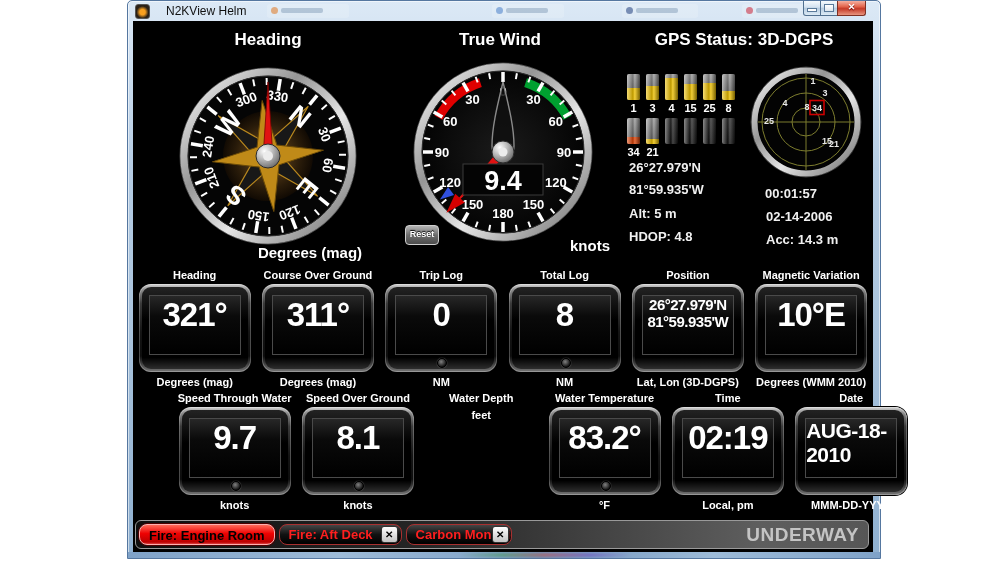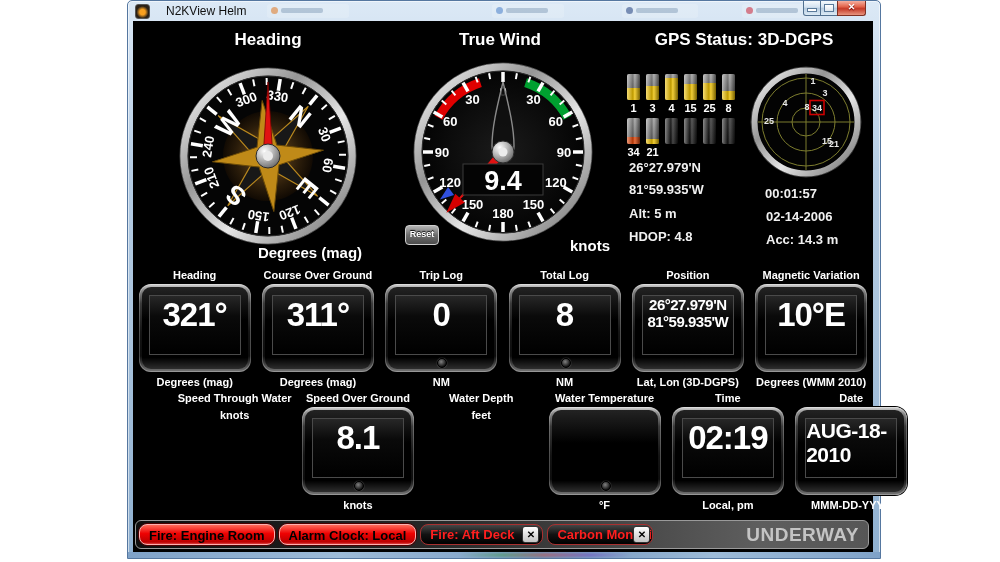--- a/index.html
+++ b/index.html
@@ -464,6 +464,13 @@
     <div class="disp-row" id="disp-row2" style="top:371px;padding-left:40px;">
         <div class="cell">
           <div class="cell-label">Speed Through Water</div>
+          <div class="dbox">
+            <div class="bez"></div>
+            <div class="screen">
+              <div class="val-lg">9.7</div>
+            </div>
+            <div class="dot"></div>
+          </div>
           <div class="cell-unit">knots</div>
         </div>
         <div class="cell">

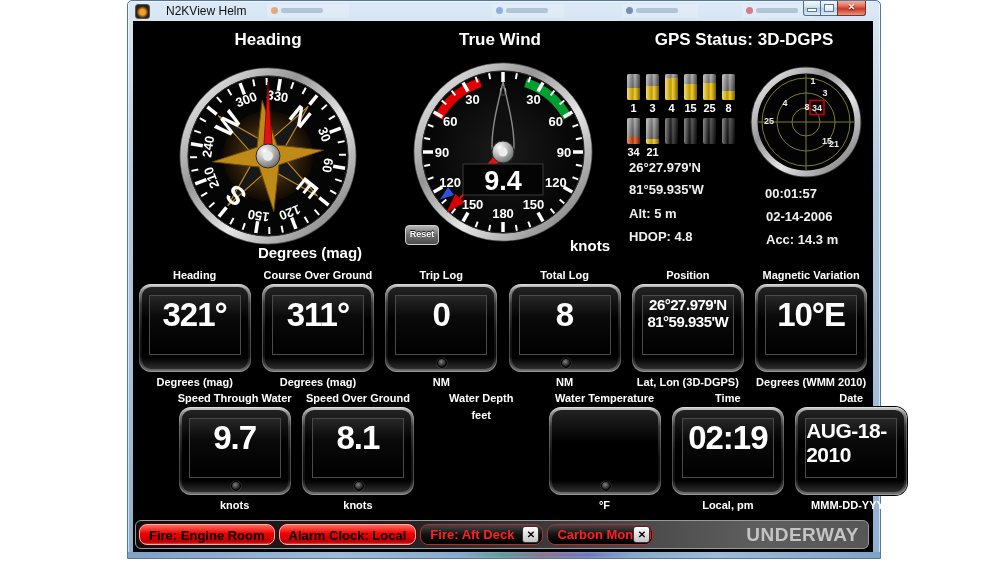--- a/index.html
+++ b/index.html
@@ -492,6 +492,9 @@
           <div class="cell-label">Water Temperature</div>
           <div class="dbox">
             <div class="bez"></div>
+            <div class="screen">
+              <div class="val-lg">83.2°</div>
+            </div>
             <div class="dot"></div>
           </div>
           <div class="cell-unit">°F</div>

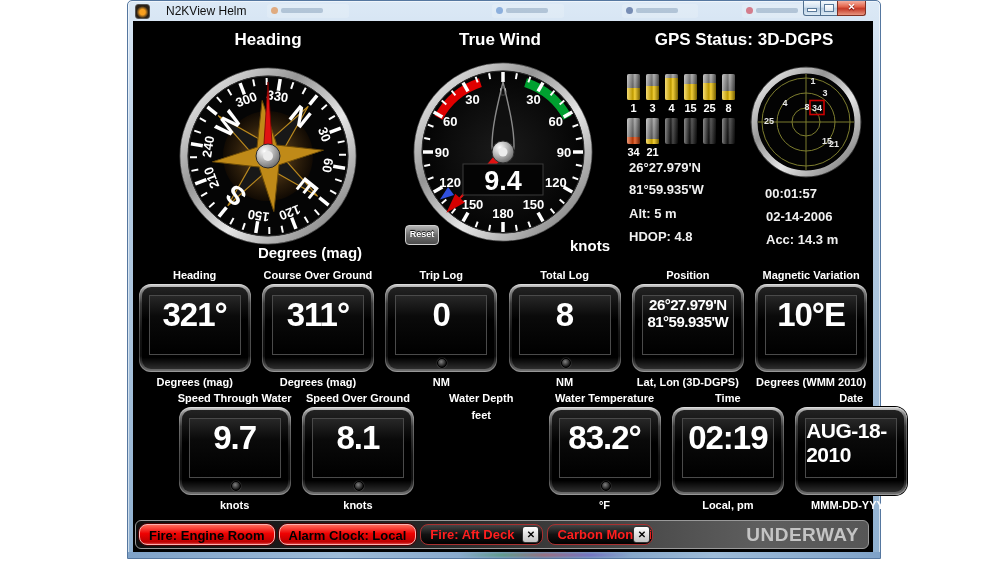--- a/index.html
+++ b/index.html
@@ -524,7 +524,6 @@
     <div class="status-bar">
       <div id="alarm-row">
           <div class="alarm active">Fire: Engine Room</div>
-          <div class="alarm active">Alarm Clock: Local</div>
           <div class="alarm ack">
             <span class="txt">Fire: Aft Deck</span>
             <span class="x">✕</span>

